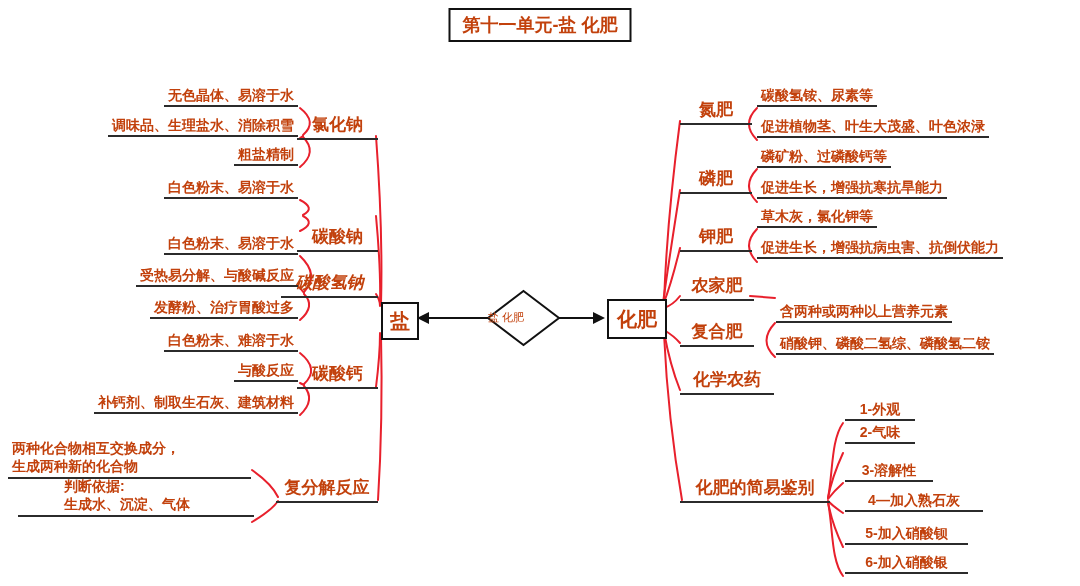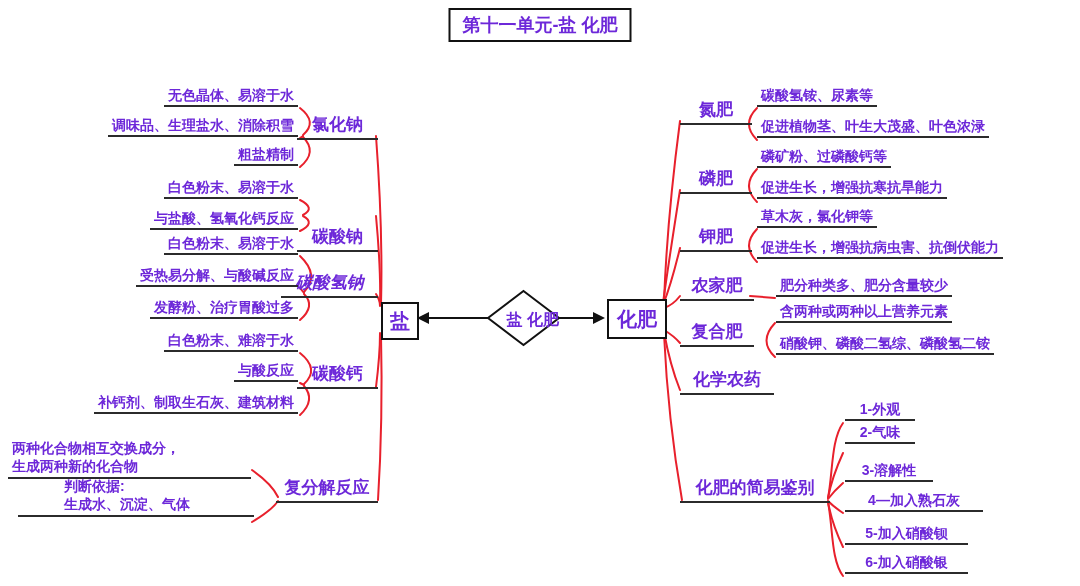--- a/index.html
+++ b/index.html
@@ -4,7 +4,7 @@
 <style>
   html,body{margin:0;padding:0;background:#fff;}
   .stage{position:relative;width:1080px;height:586px;background:#fff;overflow:hidden;
-         font-family:"Liberation Sans","DejaVu Sans",sans-serif;color:#6d28d9;}
+         font-family:"Liberation Sans","DejaVu Sans",sans-serif;color:#c2410c;}
   .stage svg{position:absolute;left:0;top:0;z-index:1;}
   .title{position:absolute;left:50%;transform:translateX(-50%);top:8px;z-index:3;
          border:2px solid #111;padding:3px 12px;font-size:18px;font-weight:bold;white-space:nowrap;}

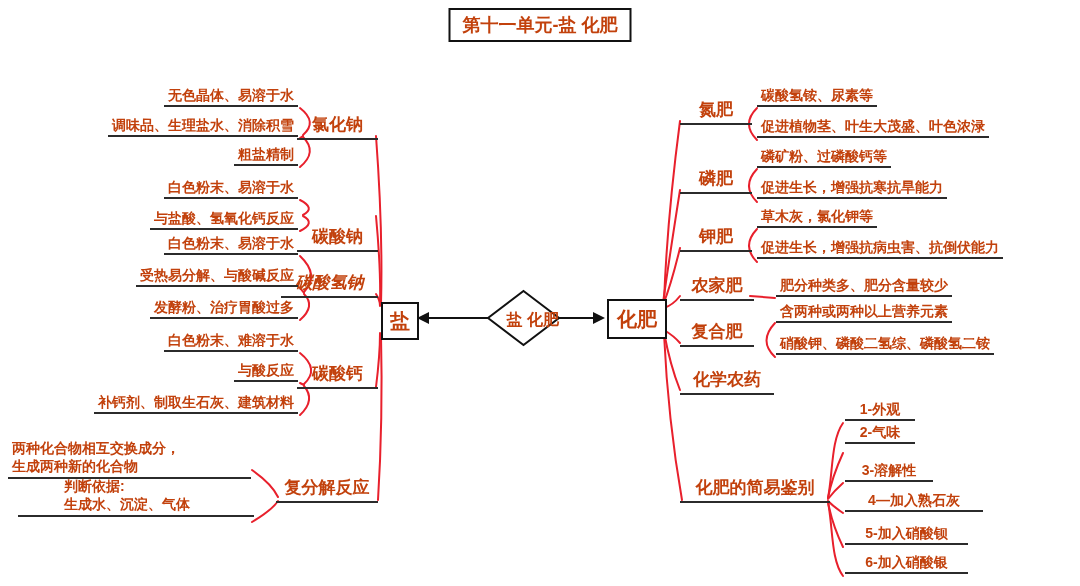--- a/index.html
+++ b/index.html
@@ -91,7 +91,6 @@
   <div class="lf l" style="right:782px;top:116px;">调味品、生理盐水、消除积雪</div>
   <div class="lf l" style="right:782px;top:145px;">粗盐精制</div>
   <div class="lf l" style="right:782px;top:178px;">白色粉末、易溶于水</div>
-  <div class="lf l" style="right:782px;top:209px;">与盐酸、氢氧化钙反应</div>
   <div class="lf l" style="right:782px;top:234px;">白色粉末、易溶于水</div>
   <div class="lf l" style="right:782px;top:266px;">受热易分解、与酸碱反应</div>
   <div class="lf l" style="right:782px;top:298px;">发酵粉、治疗胃酸过多</div>

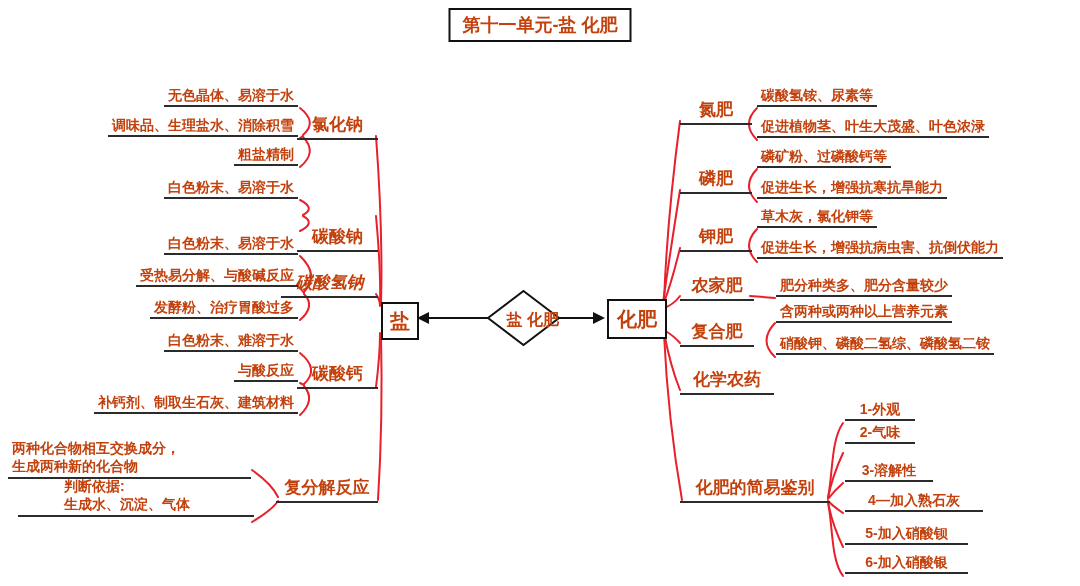--- a/index.html
+++ b/index.html
@@ -116,7 +116,6 @@
   <div class="lf r" style="left:757px;top:178px;">促进生长，增强抗寒抗旱能力</div>
   <div class="lf r" style="left:757px;top:207px;">草木灰，氯化钾等</div>
   <div class="lf r" style="left:757px;top:238px;">促进生长，增强抗病虫害、抗倒伏能力</div>
-  <div class="lf r" style="left:776px;top:276px;">肥分种类多、肥分含量较少</div>
   <div class="lf r" style="left:776px;top:302px;">含两种或两种以上营养元素</div>
   <div class="lf r" style="left:776px;top:334px;">硝酸钾、磷酸二氢综、磷酸氢二铵</div>
   <div class="lf r" style="left:845px;top:400px;min-width:62px;">1-外观</div>

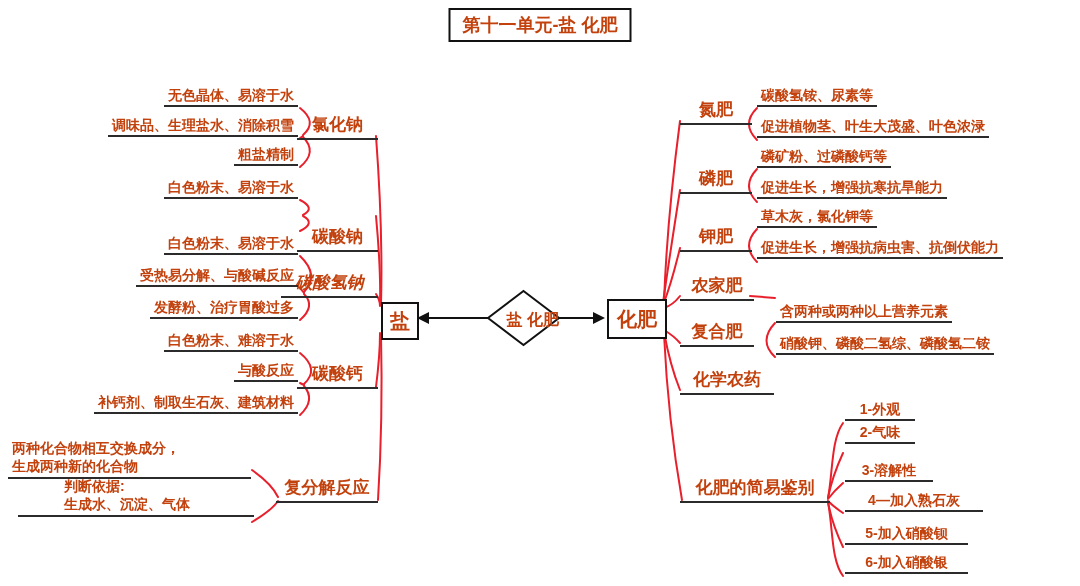--- a/index.html
+++ b/index.html
@@ -10,7 +10,7 @@
          border:2px solid #111;padding:3px 12px;font-size:18px;font-weight:bold;white-space:nowrap;}
   .box{position:absolute;z-index:3;border:2px solid #111;display:flex;align-items:center;justify-content:center;
        font-size:20px;font-weight:bold;background:#fff;}
-  .dlabel{position:absolute;z-index:3;font-size:16px;font-weight:bold;text-align:right;white-space:nowrap;}
+  .dlabel{position:absolute;z-index:3;font-size:11px;font-weight:normal;text-align:left;white-space:nowrap;}
   .lf{position:absolute;z-index:2;font-size:14px;font-weight:bold;line-height:1.32;
       border-bottom:2px solid #2b2b2b;padding:0 4px 1px 4px;white-space:pre-line;}
   .lf.l{text-align:right;}

